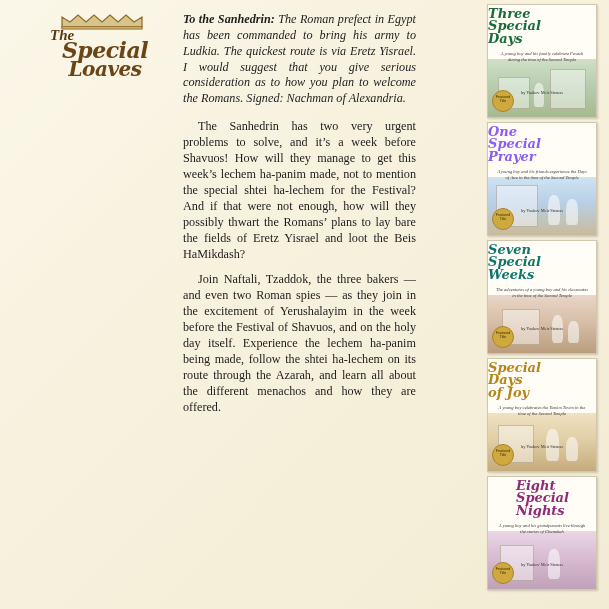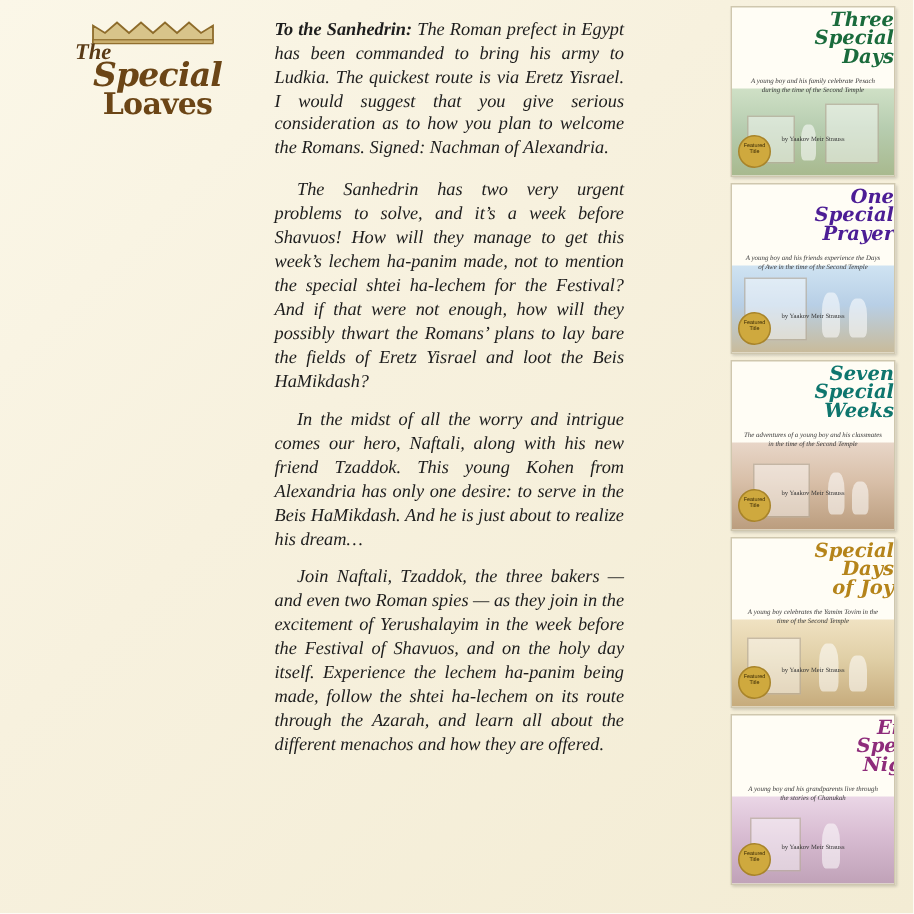--- a/index.html
+++ b/index.html
@@ -133,7 +133,7 @@
     left: 0;
     top: 3px;
     width: 100%;
-    text-align: right;
+    text-align: left;
     font-family: "DejaVu Serif", serif;
     font-weight: bold;
     font-style: italic;

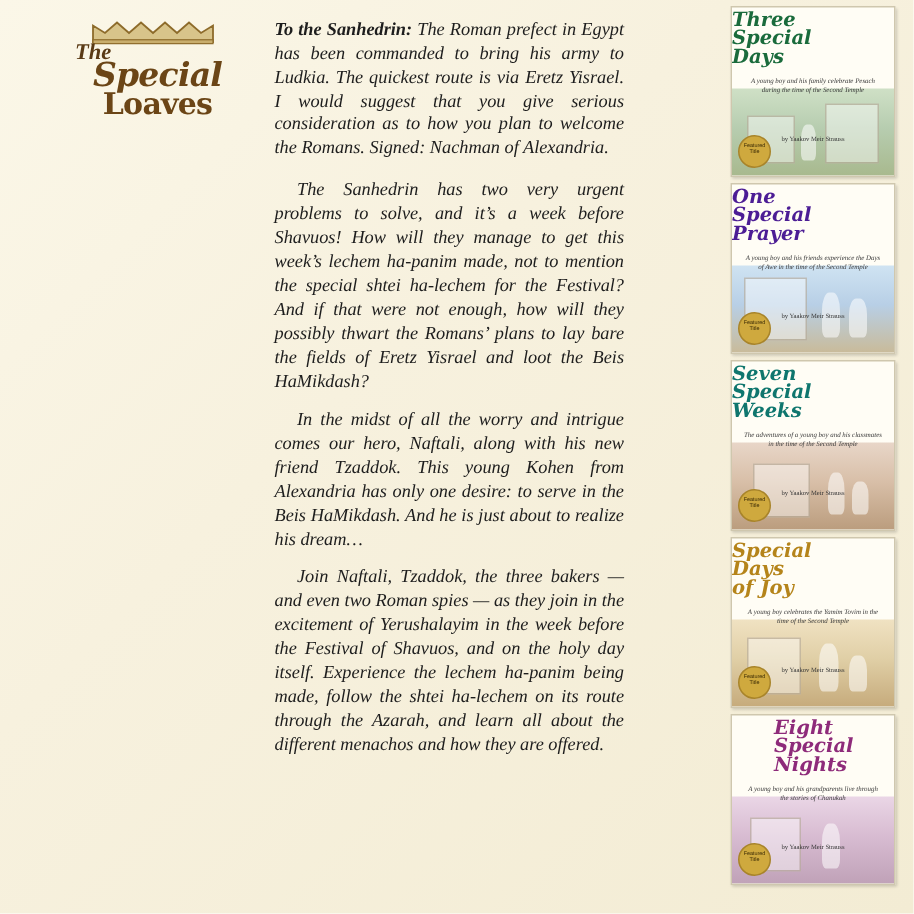--- a/index.html
+++ b/index.html
@@ -79,6 +79,7 @@
     font-family: "DejaVu Serif", serif;
     font-size: 20px;
     font-weight: bold;
+    font-style: italic;
     display: block;
     color: #6b4516;
     letter-spacing: -0.5px;

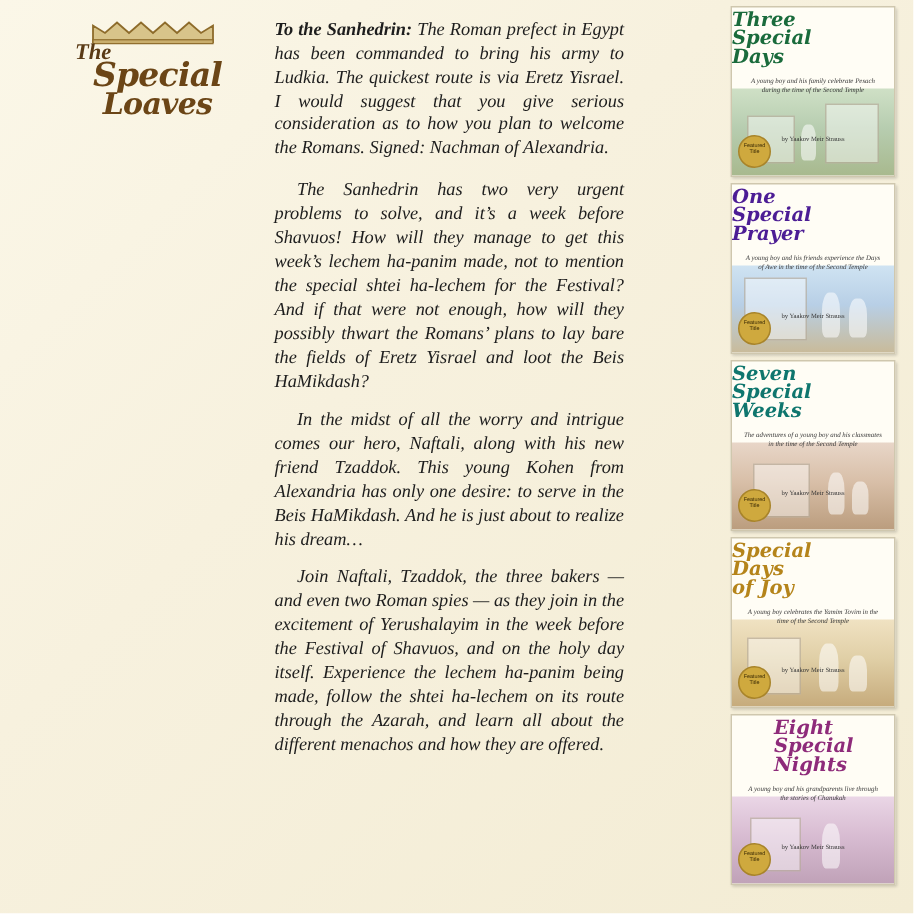--- a/index.html
+++ b/index.html
@@ -110,7 +110,6 @@
     text-align: justify;
     text-indent: 15px;
     margin: 0 0 9px 0;
-    font-style: italic;
   }
   
   .thumbs {

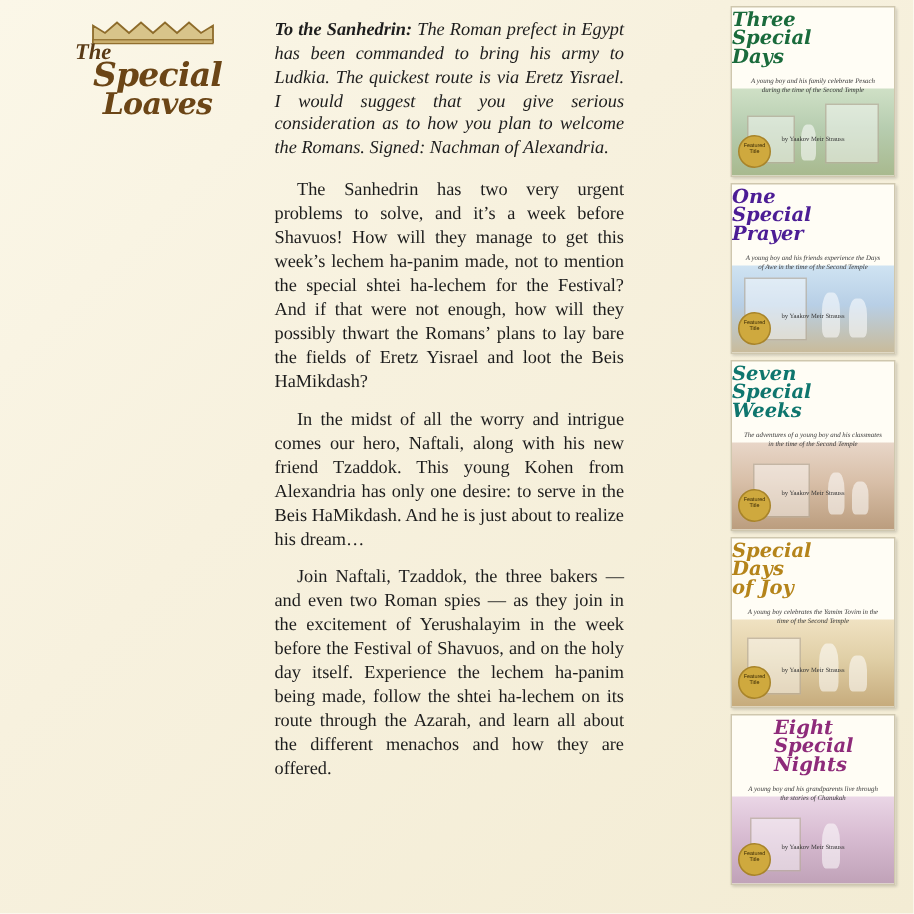--- a/index.html
+++ b/index.html
@@ -192,7 +192,7 @@
   
   .t1 .t-title { color: #1a6b3c; }
   .t1 .t-art { background: linear-gradient(to bottom, #cfe0c6 0%, #b7cdb0 45%, #a8b98e 100%); }
-  .t2 .t-title { color: #4c1d95; }
+  .t2 .t-title { color: #8b5cf6; }
   .t2 .t-art { background: linear-gradient(to bottom, #cfe3f2 0%, #b8cfe6 45%, #c9bb9a 100%); }
   .t3 .t-title { color: #0f766e; }
   .t3 .t-art { background: linear-gradient(to bottom, #e8d6c8 0%, #d8bfa8 45%, #bb9d7e 100%); }

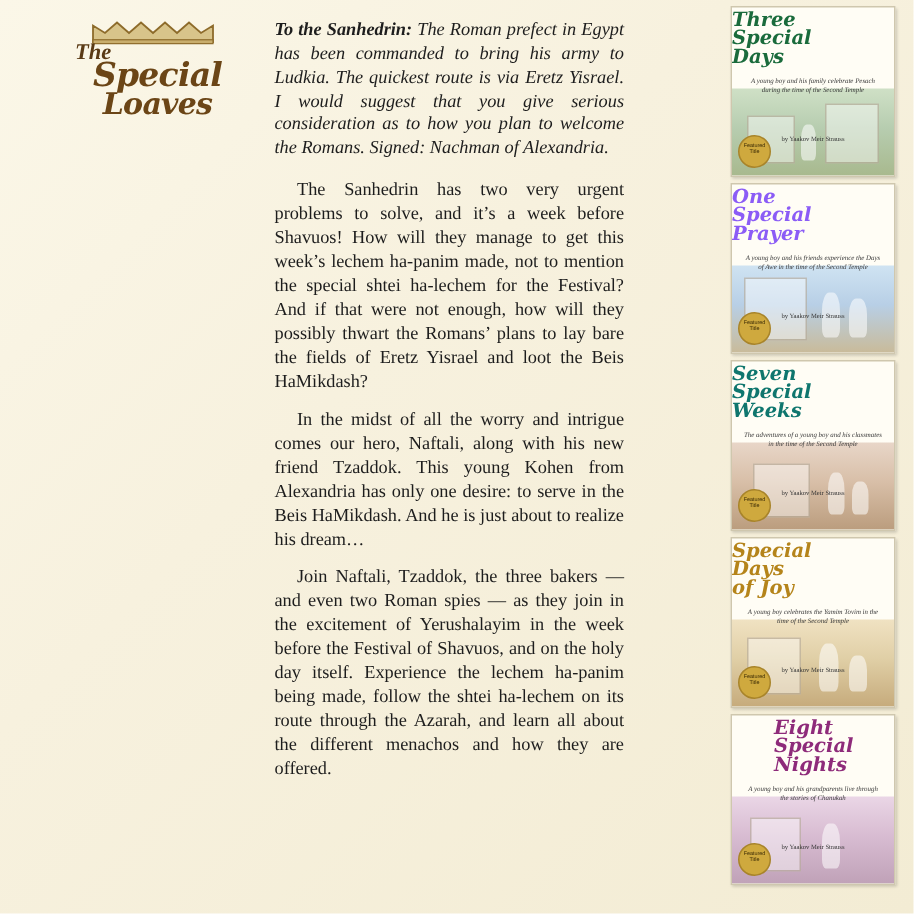--- a/index.html
+++ b/index.html
@@ -237,7 +237,6 @@
     </p>
 
     <p class="body-para">The Sanhedrin has two very urgent problems to solve, and it’s a week before Shavuos! How will they manage to get this week’s lechem ha-panim made, not to mention the special shtei ha-lechem for the Festival? And if that were not enough, how will they possibly thwart the Romans’ plans to lay bare the fields of Eretz Yisrael and loot the Beis HaMikdash?</p>
-    <p class="body-para">In the midst of all the worry and intrigue comes our hero, Naftali, along with his new friend Tzaddok. This young Kohen from Alexandria has only one desire: to serve in the Beis HaMikdash. And he is just about to realize his dream…</p>
     <p class="body-para">Join Naftali, Tzaddok, the three bakers — and even two Roman spies — as they join in the excitement of Yerushalayim in the week before the Festival of Shavuos, and on the holy day itself. Experience the lechem ha-panim being made, follow the shtei ha-lechem on its route through the Azarah, and learn all about the different menachos and how they are offered.</p>
 
   </div>

